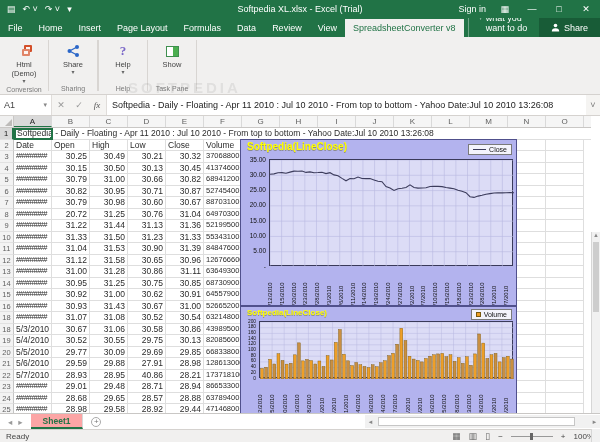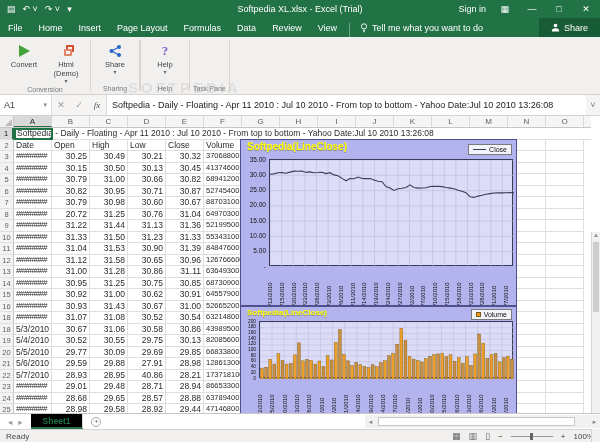--- a/index.html
+++ b/index.html
@@ -134,6 +134,7 @@
         <div class="tab">Data</div>
         <div class="tab">Review</div>
         <div class="tab">View</div>
+        <div class="tab active">SpreadsheetConverter v8</div>
       </div>
     <div class="tellme">
       <svg width="8" height="10" viewBox="0 0 8 10">

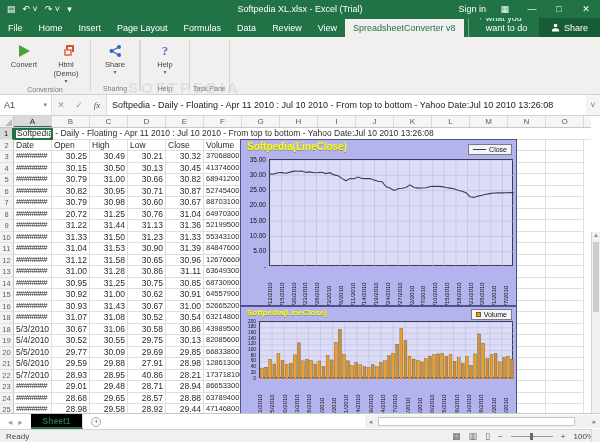--- a/index.html
+++ b/index.html
@@ -158,12 +158,6 @@
 
     <div class="rgroup">
       <div class="rbtns">
-        <div class="rbtn">
-          <span class="ric">
-              <i class="ic-play"></i>
-            </span>
-          <span>Convert</span>
-        </div>
         <div class="rbtn">
           <span class="ric">
               <span class="ic-html">

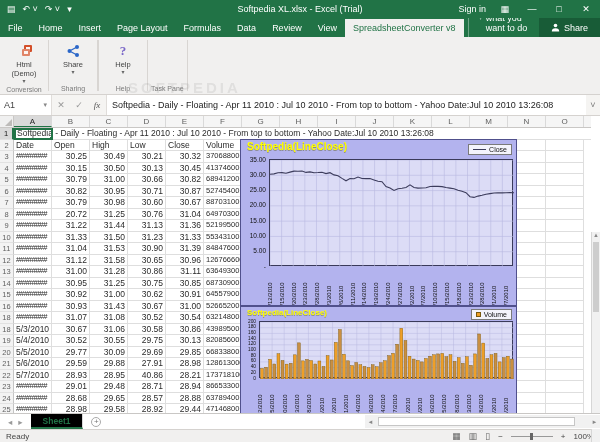--- a/index.html
+++ b/index.html
@@ -211,6 +211,12 @@
 
     <div class="rgroup">
       <div class="rbtns">
+        <div class="rbtn">
+          <span class="ric">
+              <span class="ic-show"></span>
+            </span>
+          <span>Show</span>
+        </div>
       </div>
       <div class="glabel">Task Pane</div>
     </div>

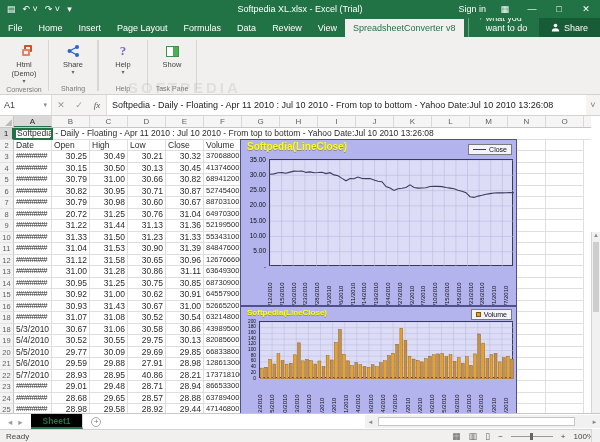--- a/index.html
+++ b/index.html
@@ -89,7 +89,7 @@
   .vthumb { position:absolute; left:1px; right:1px; top:10px; height:70px; background:#cdcdcd; }
   .tabbar { height:16px; display:flex; align-items:stretch; background:#fff; border-top:1px solid #c9c7c5; font-size:8.5px; position:relative; }
   .snav { display:flex; align-items:center; gap:6px; padding:0 8px; color:#9a9a9a; }
-  .stab { display:flex; align-items:center; padding:0 12px; color:#217346; font-weight:bold; border-right:1px solid #d9d9d9; border-bottom:2px solid #217346; background:#000000; }
+  .stab { display:flex; align-items:center; padding:0 12px; color:#217346; font-weight:bold; border-right:1px solid #d9d9d9; border-bottom:2px solid #217346; background:#fca5a5; }
   .addsheet { display:flex; align-items:center; padding:0 8px; color:#777; }
   .addsheet b { display:inline-block; width:10px; height:10px; border:1px solid #aaa; border-radius:50%; line-height:8px; text-align:center; font-weight:normal; font-size:8px; }
   .hscroll { position:absolute; right:0; top:1px; bottom:1px; left:365px; display:flex; align-items:center; background:#f1f1f1; font-size:6px; color:#888; }

